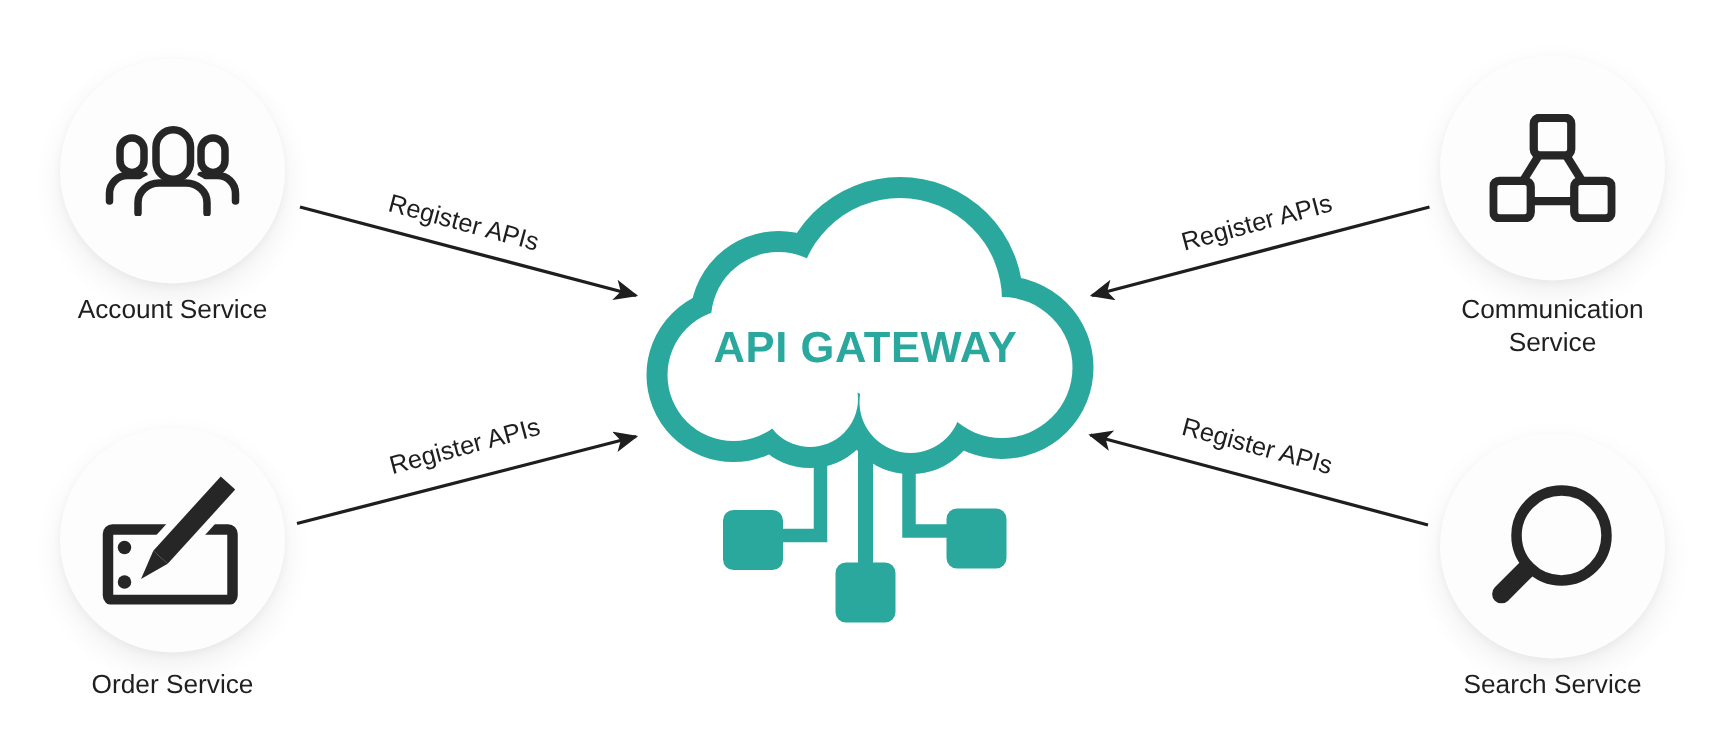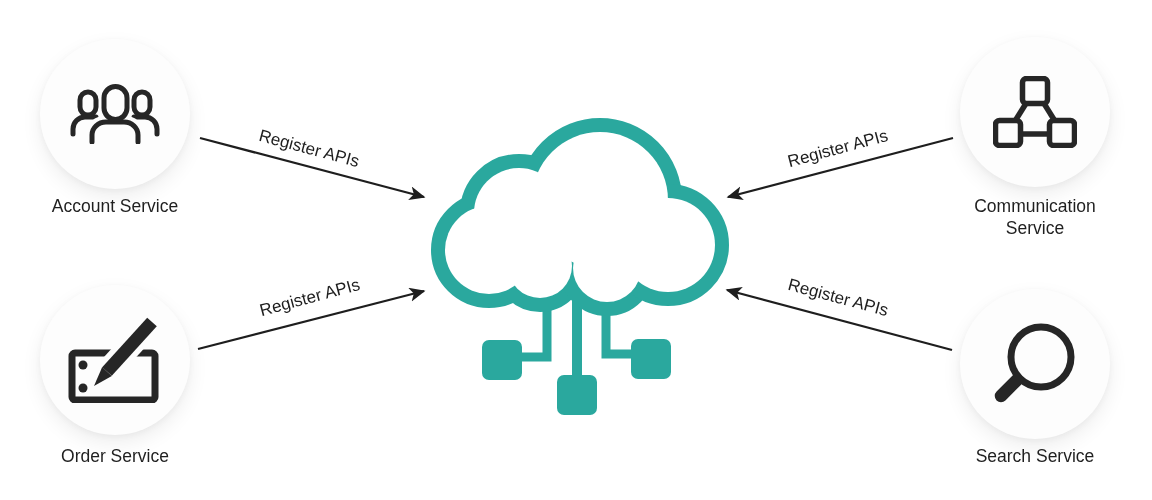--- a/index.html
+++ b/index.html
@@ -125,6 +125,7 @@
     </g>
   </svg>
 
+  <div class="gateway-title">API GATEWAY</div>
 
   <div class="service-circle circle-account">
     <svg class="icon-svg" width="90" height="60" viewBox="0 0 90 60" fill="none" stroke="var(--ink)" stroke-width="5" stroke-linecap="round">

